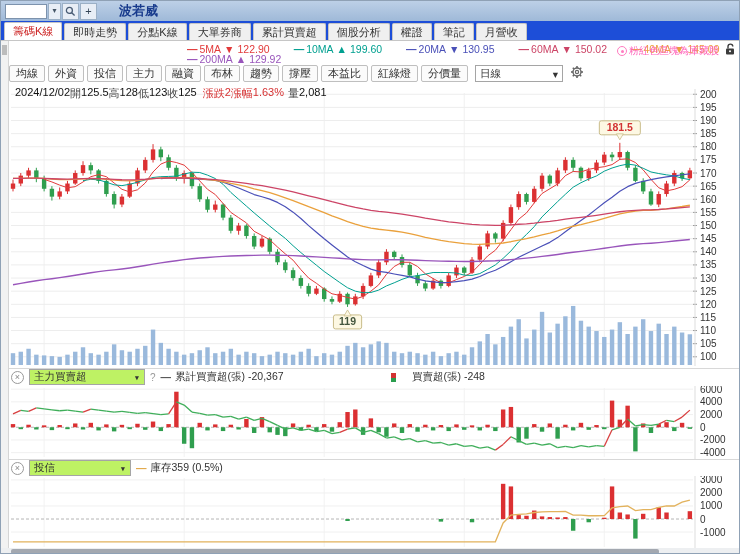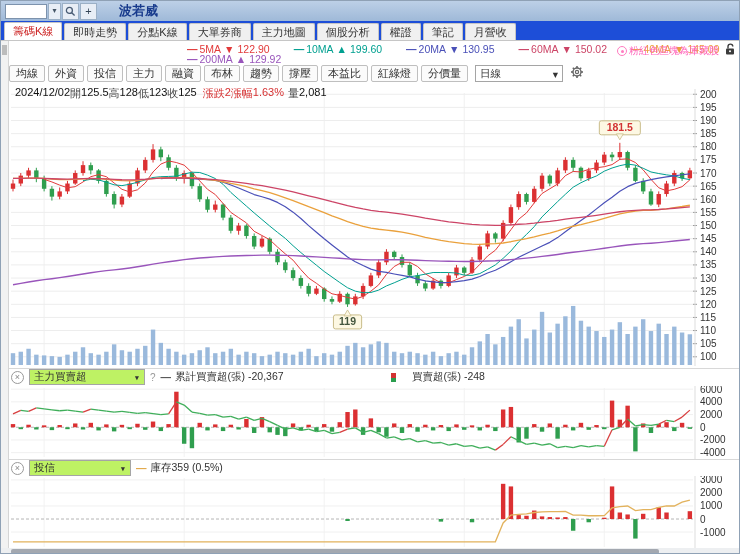--- a/index.html
+++ b/index.html
@@ -97,7 +97,7 @@
     <div class="tab">即時走勢</div>
     <div class="tab">分點K線</div>
     <div class="tab">大單券商</div>
-    <div class="tab">主力地圖</div>
+    <div class="tab">累計買賣超</div>
     <div class="tab">個股分析</div>
     <div class="tab">權證</div>
     <div class="tab">筆記</div>

